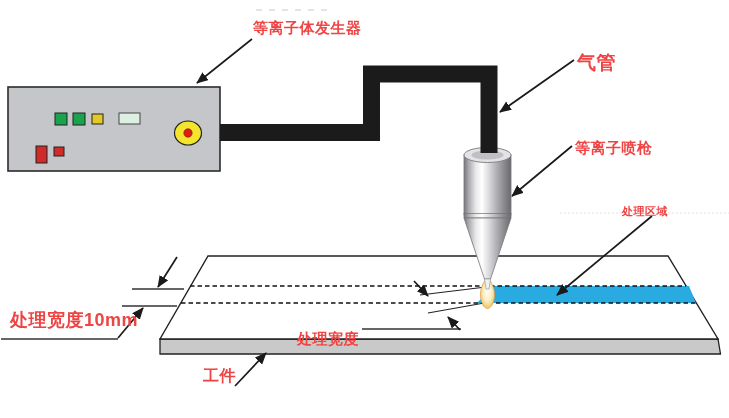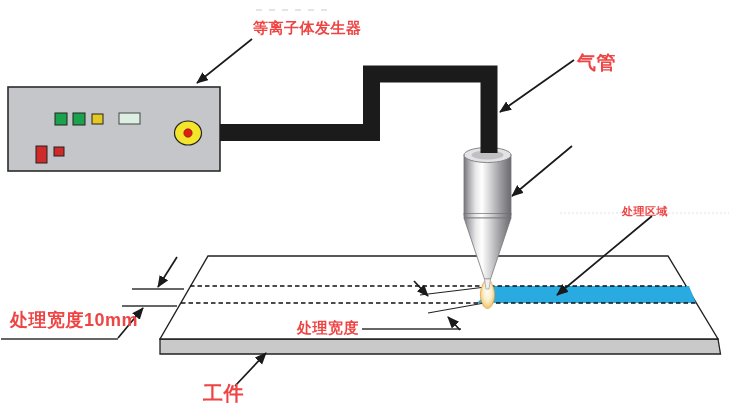--- a/index.html
+++ b/index.html
@@ -111,6 +111,7 @@
 
 <div class="lbl lbl-generator">等离子体发生器</div>
 <div class="lbl lbl-airpipe">气管</div>
+<div class="lbl lbl-gun">等离子喷枪</div>
 <div class="lbl lbl-area">处理区域</div>
 <div class="lbl lbl-width10">处理宽度10mm</div>
 <div class="lbl lbl-width">处理宽度</div>

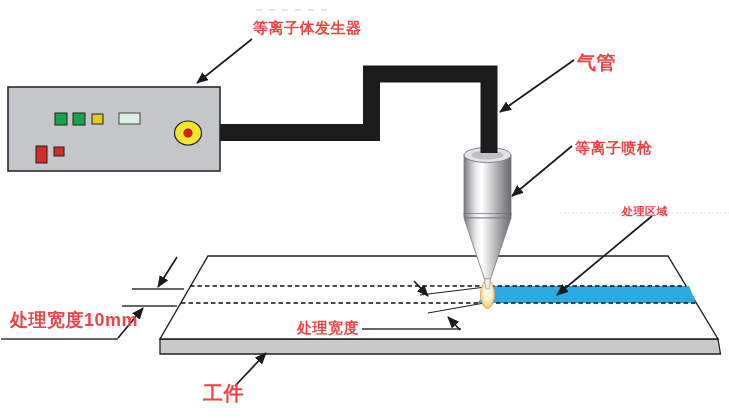--- a/index.html
+++ b/index.html
@@ -12,7 +12,7 @@
   .lbl-gun{left:575px;top:139px;font-size:15px;}
   .lbl-area{left:622px;top:204px;font-size:11px;}
   .lbl-width10{left:10px;top:308px;font-size:18px;}
-  .lbl-width{left:297px;top:319px;font-size:15px;}
+  .lbl-width{left:297px;top:330px;font-size:15px;}
   .lbl-work{left:203px;top:380px;font-size:20px;}
 </style>
 </head>

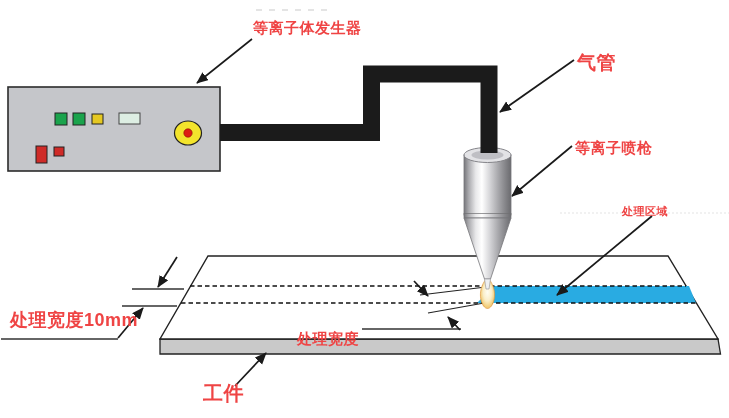--- a/index.html
+++ b/index.html
@@ -13,7 +13,7 @@
   .lbl-area{left:622px;top:204px;font-size:11px;}
   .lbl-width10{left:10px;top:308px;font-size:18px;}
   .lbl-width{left:297px;top:330px;font-size:15px;}
-  .lbl-work{left:203px;top:380px;font-size:20px;}
+  .lbl-work{left:203px;top:366px;font-size:16px;}
 </style>
 </head>
 <body>

